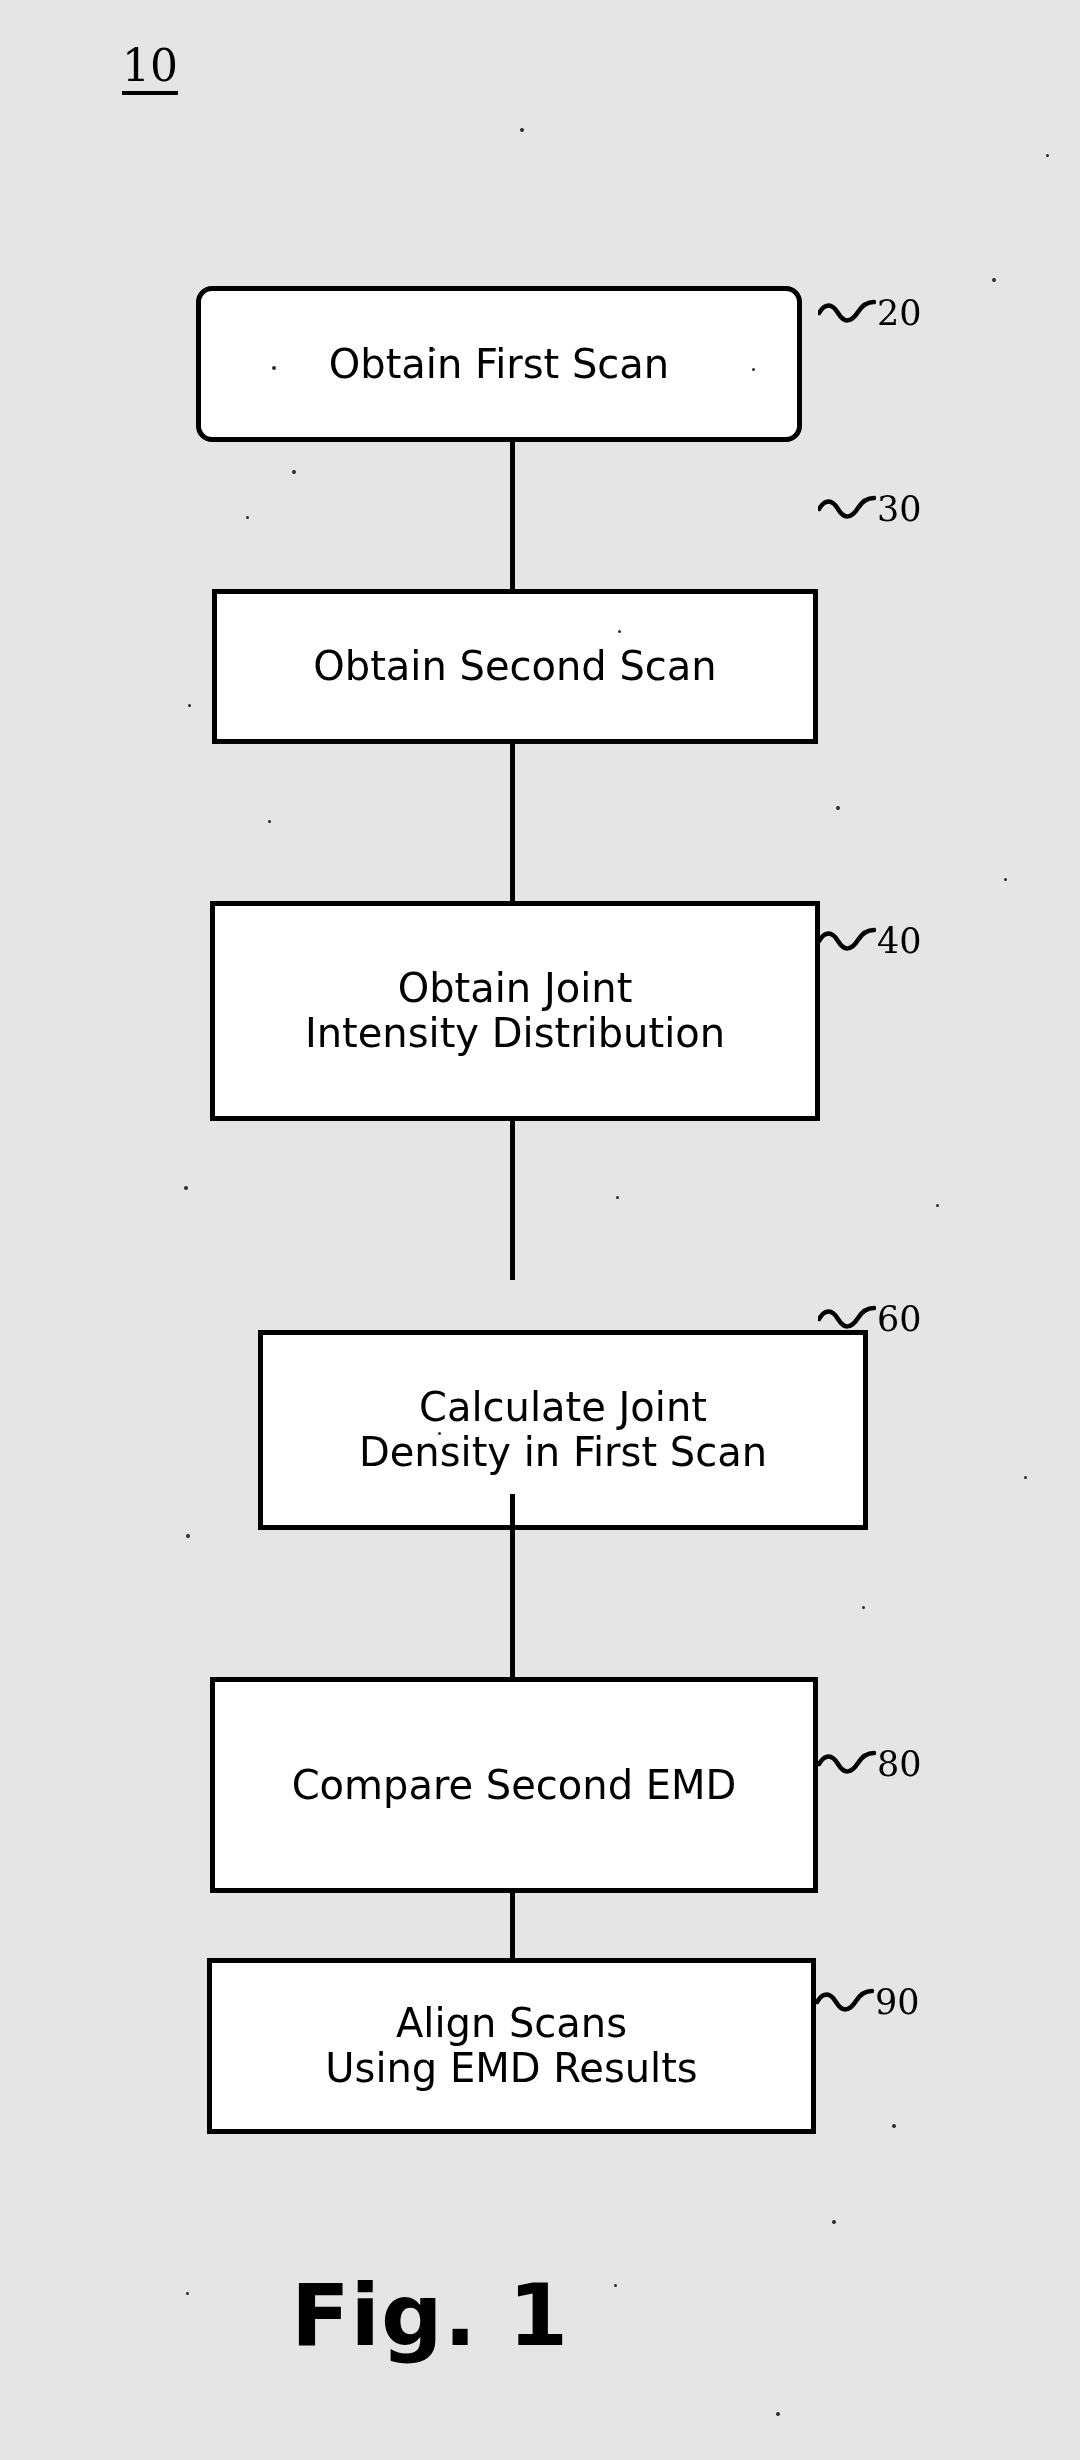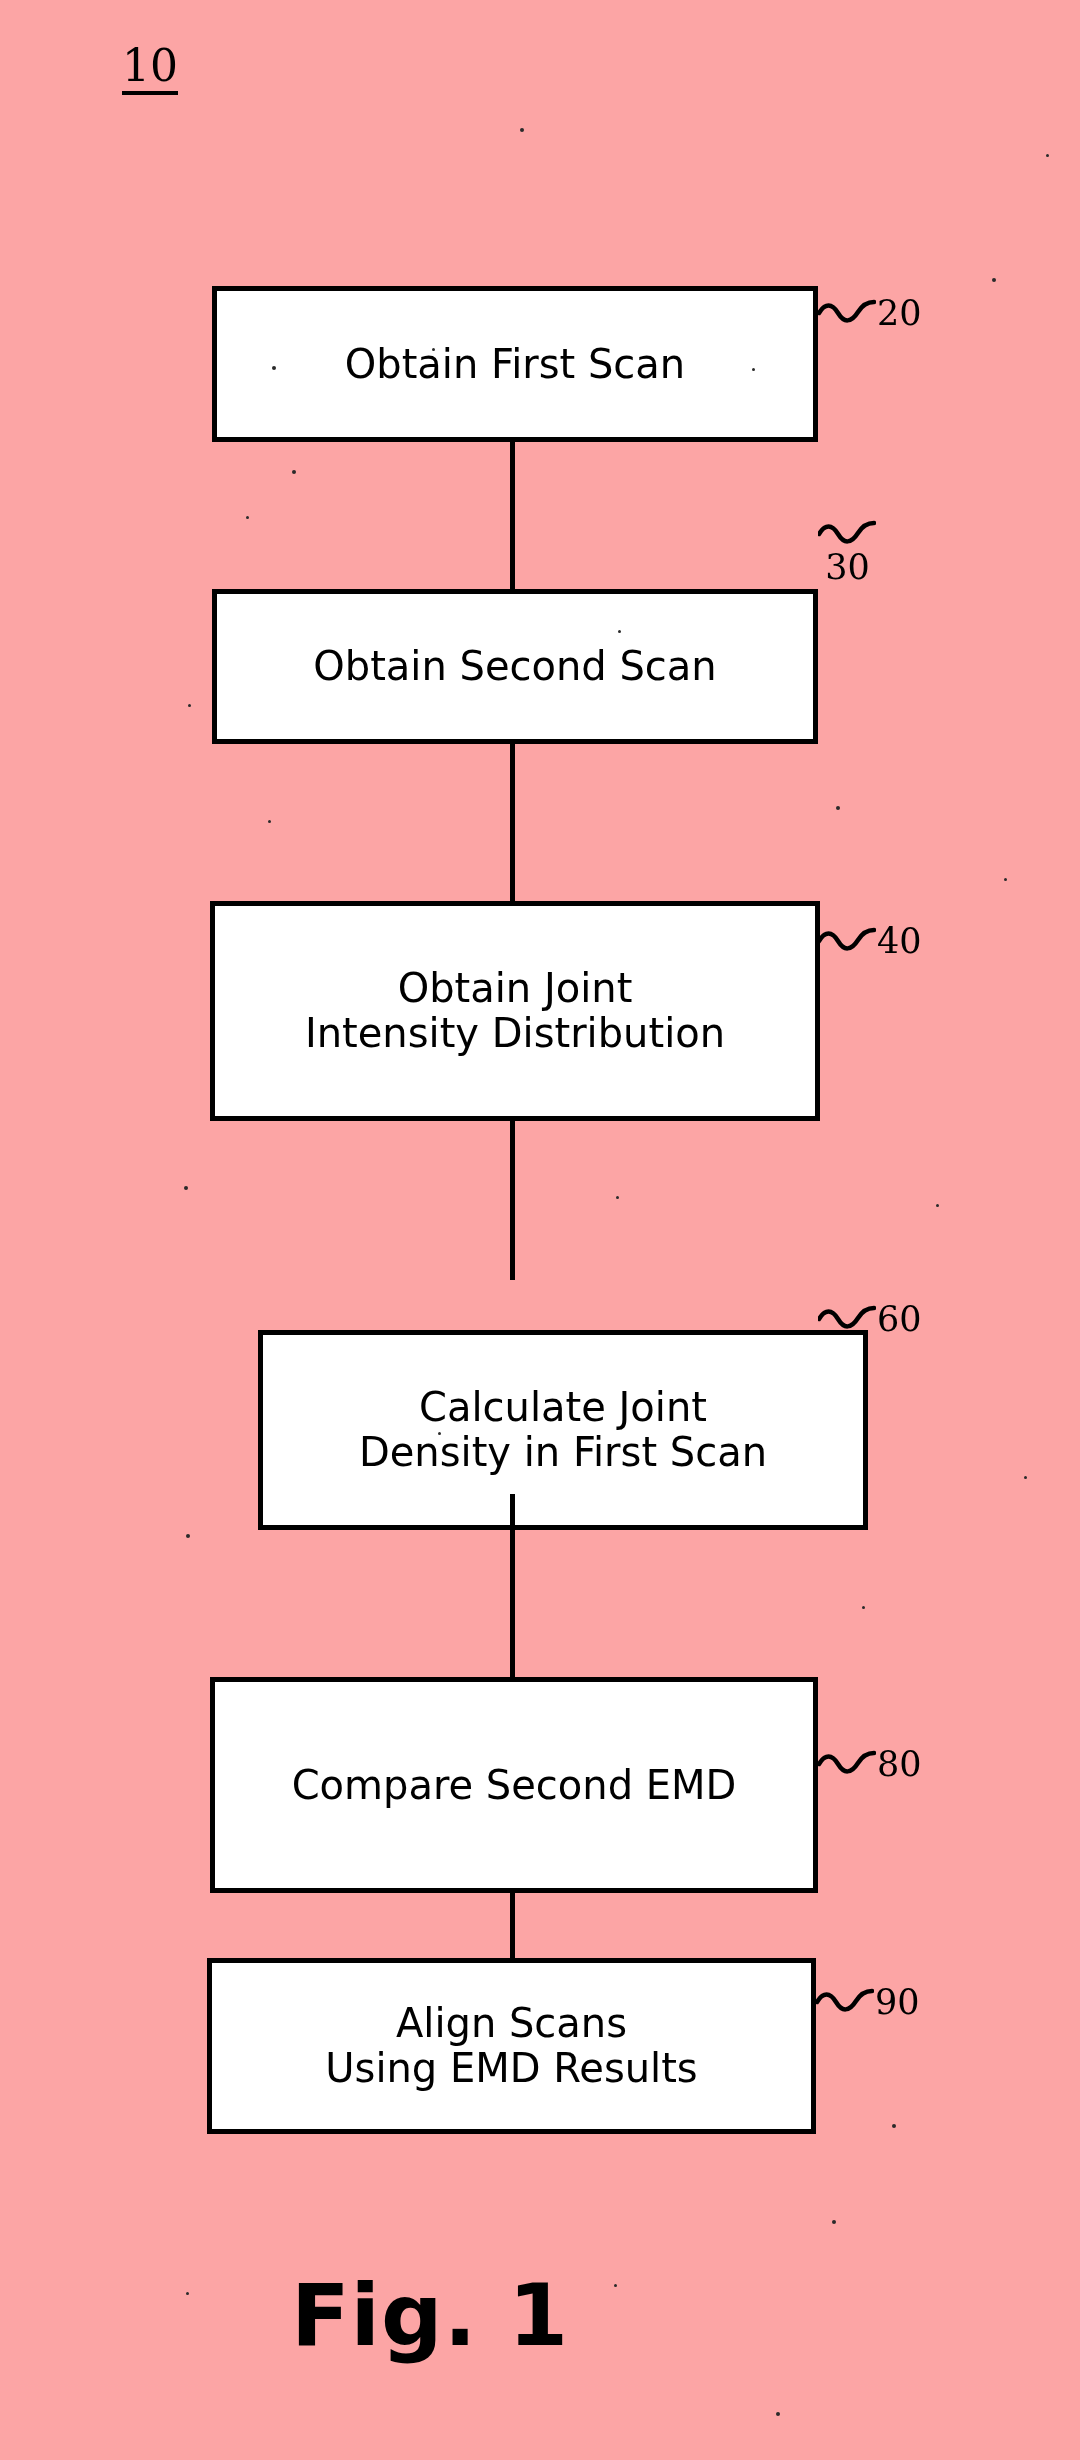--- a/index.html
+++ b/index.html
@@ -11,7 +11,7 @@
     position: relative;
     width: 1080px;
     height: 2460px;
-    background: #fca5a5;
+    background: #e5e5e5;
     overflow: hidden;
     font-family: "DejaVu Sans", sans-serif;
     color: #000000;

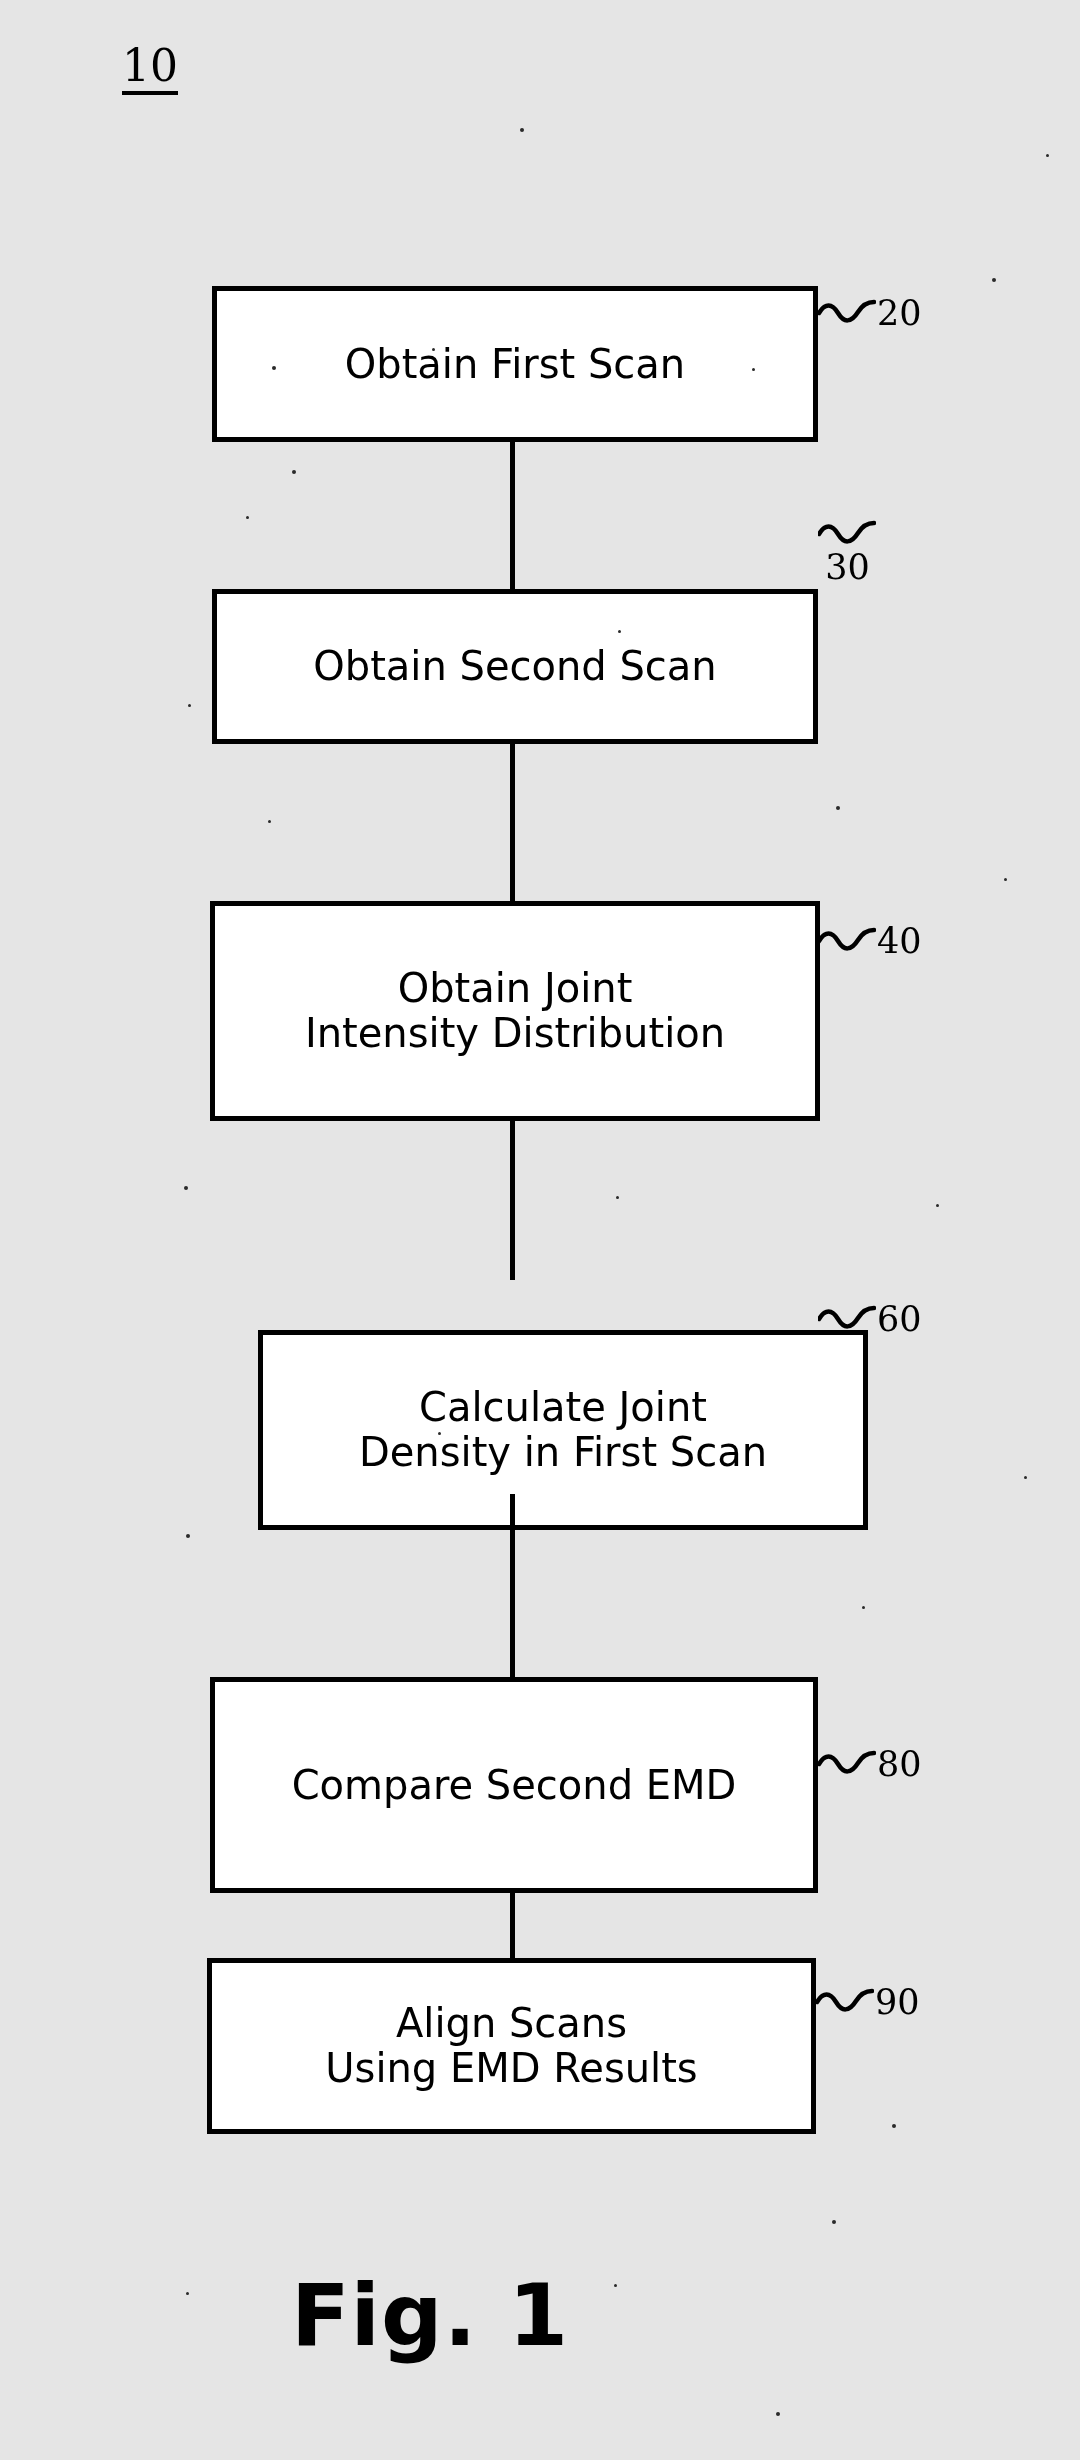--- a/index.html
+++ b/index.html
@@ -108,7 +108,7 @@
 
   <div class="fig-ref">10</div>
 
-  <div class="node" style="left:212px; top:286px; width:606px; height:156px;">
+  <div class="node" style="left:196px; top:286px; width:606px; height:156px;border-radius:16px;">
     <span class="node-label">Obtain First Scan</span>
   </div>
   <div class="callout" style="left:818px; top:296px;">

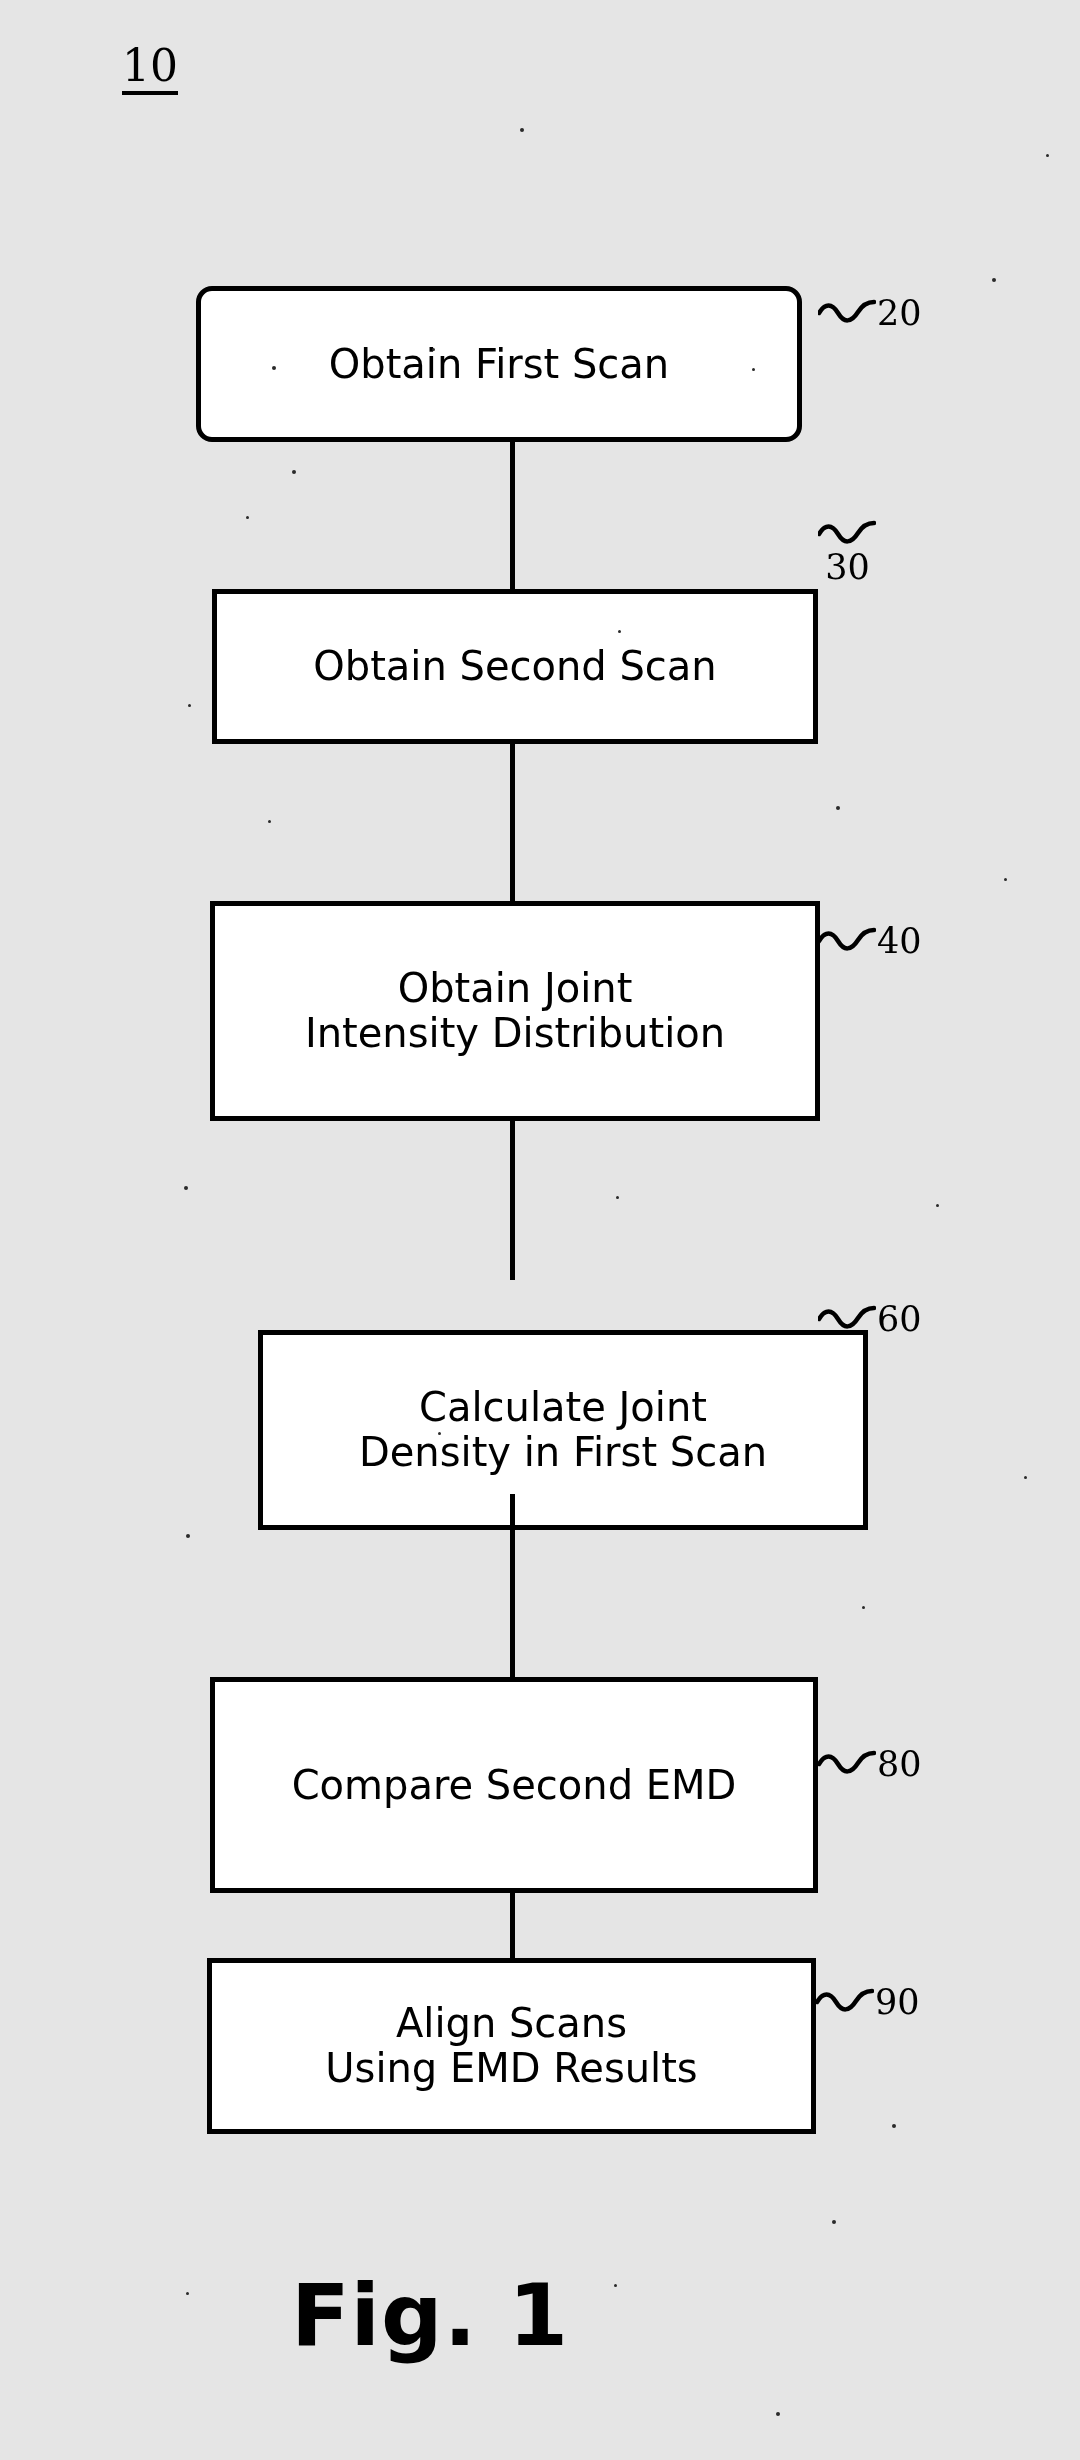--- a/index.html
+++ b/index.html
@@ -123,7 +123,7 @@
   <div class="node" style="left:212px; top:589px; width:606px; height:155px;">
     <span class="node-label">Obtain Second Scan</span>
   </div>
-  <div class="callout" style="left:818px; top:520px;flex-direction:column;">
+  <div class="callout" style="left:818px; top:492px;">
     <svg class="squiggle" viewBox="0 0 58 30">
       <path d="M1,14 C7,4 14,4 20,14 C26,24 33,24 40,13 C45,5 51,3 56,3" fill="none" stroke="#000" stroke-width="4.5" stroke-linecap="round"></path>
     </svg>

